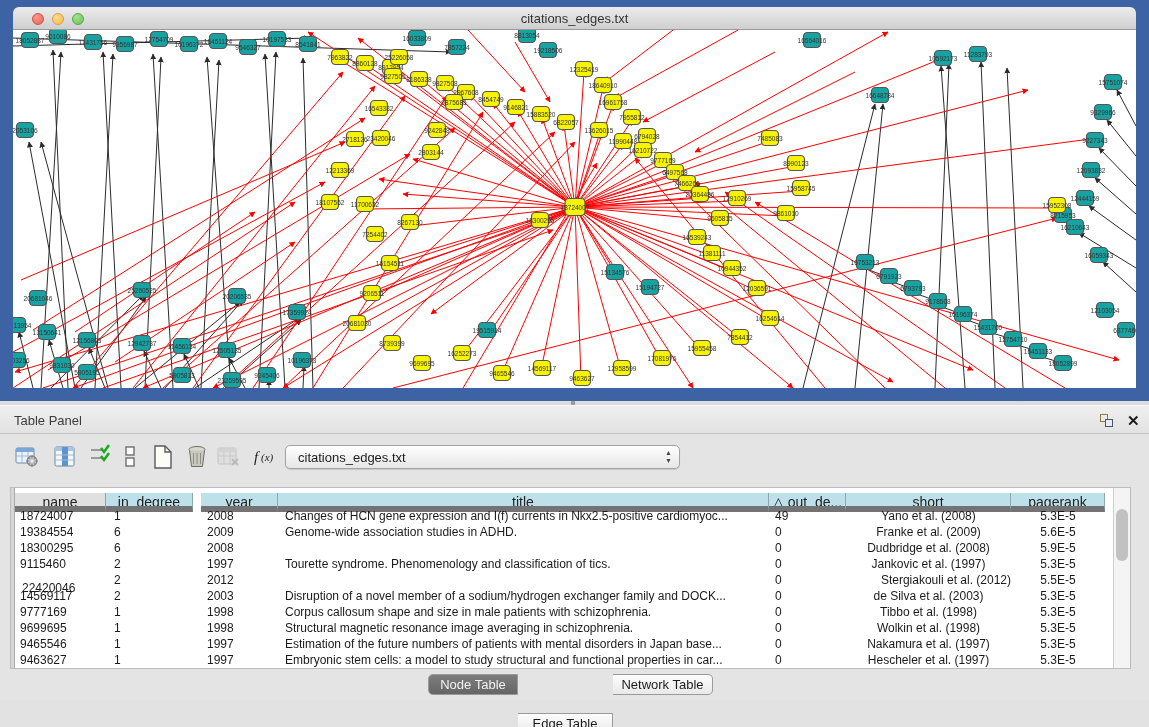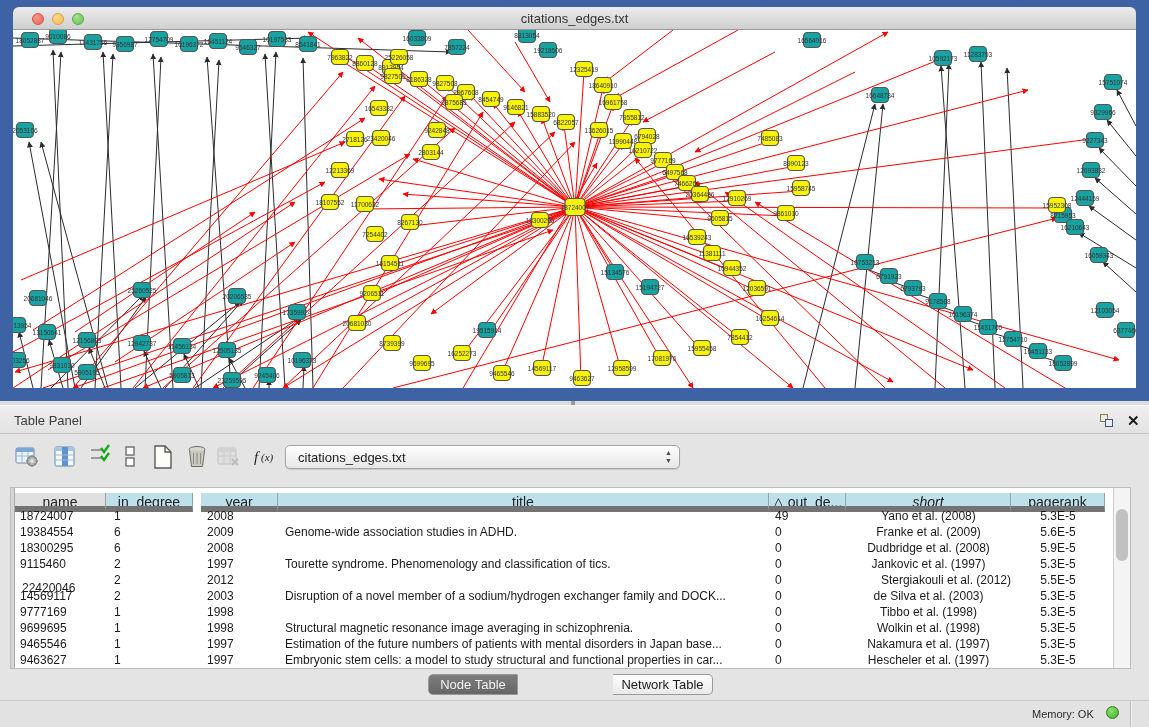--- a/index.html
+++ b/index.html
@@ -848,7 +848,7 @@
         <div class="cell" style="left: 758px; width: 77px; top: 132px; text-align: left; padding-left: 6px;">0</div>
         <div class="cell" style="left: 758px; width: 77px; top: 148px; text-align: left; padding-left: 6px;">0</div>
         <div class="cell" style="left: 758px; width: 77px; top: 164px; text-align: left; padding-left: 6px;">0</div>
-        <div class="hcell" style="left: 835px; width: 165px; font-style: italic;">short</div>
+        <div class="hcell" style="left: 835px; width: 165px;">short</div>
         <div class="cell" style="left: 835px; width: 165px; top: 20px; text-align: center;">Yano et al. (2008)</div>
         <div class="cell" style="left: 835px; width: 165px; top: 36px; text-align: center;">Franke et al. (2009)</div>
         <div class="cell" style="left: 835px; width: 165px; top: 52px; text-align: center;">Dudbridge et al. (2008)</div>

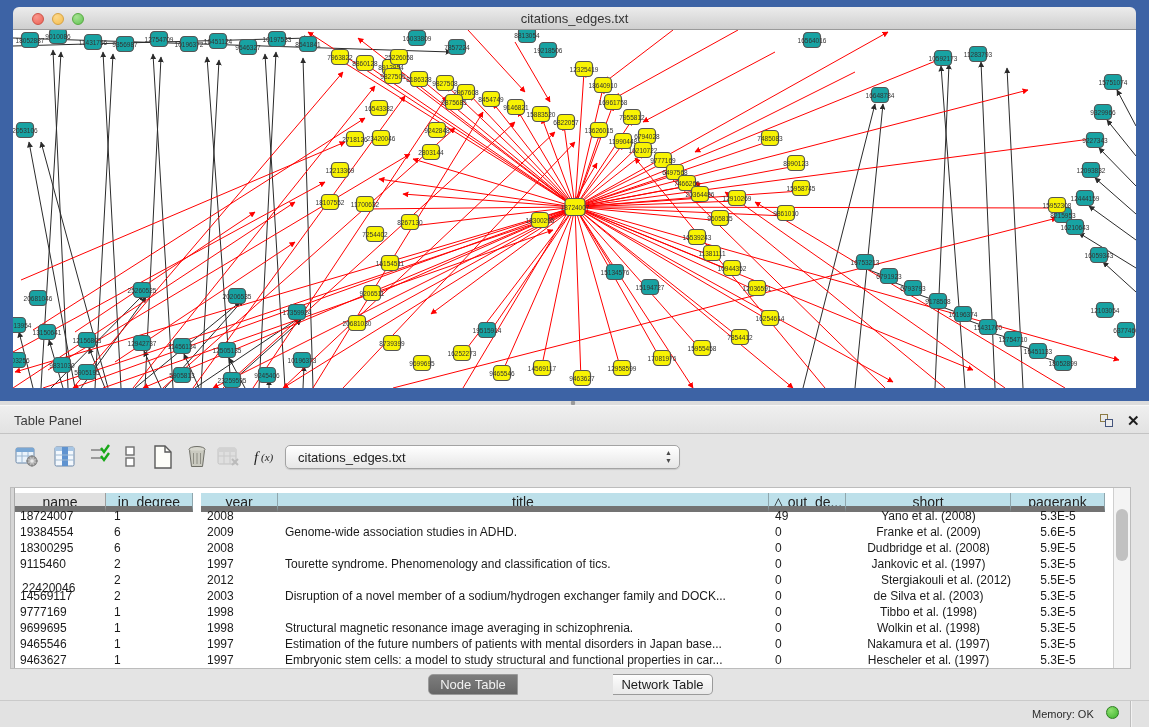--- a/index.html
+++ b/index.html
@@ -831,6 +831,7 @@
         <div class="cell" style="left: 190px; width: 77px; top: 148px; text-align: left; padding-left: 6px;">1997</div>
         <div class="cell" style="left: 190px; width: 77px; top: 164px; text-align: left; padding-left: 6px;">1997</div>
         <div class="hcell" style="left: 267px; width: 491px;">title</div>
+        <div class="cell" style="left: 267px; width: 491px; top: 20px; text-align: left; padding-left: 7px;">Changes of HCN gene expression and I(f) currents in Nkx2.5-positive cardiomyoc...</div>
         <div class="cell" style="left: 267px; width: 491px; top: 36px; text-align: left; padding-left: 7px;">Genome-wide association studies in ADHD.</div>
         <div class="cell" style="left: 267px; width: 491px; top: 68px; text-align: left; padding-left: 7px;">Tourette syndrome. Phenomenology and classification of tics.</div>
         <div class="cell" style="left: 267px; width: 491px; top: 100px; text-align: left; padding-left: 7px;">Disruption of a novel member of a sodium/hydrogen exchanger family and DOCK...</div>

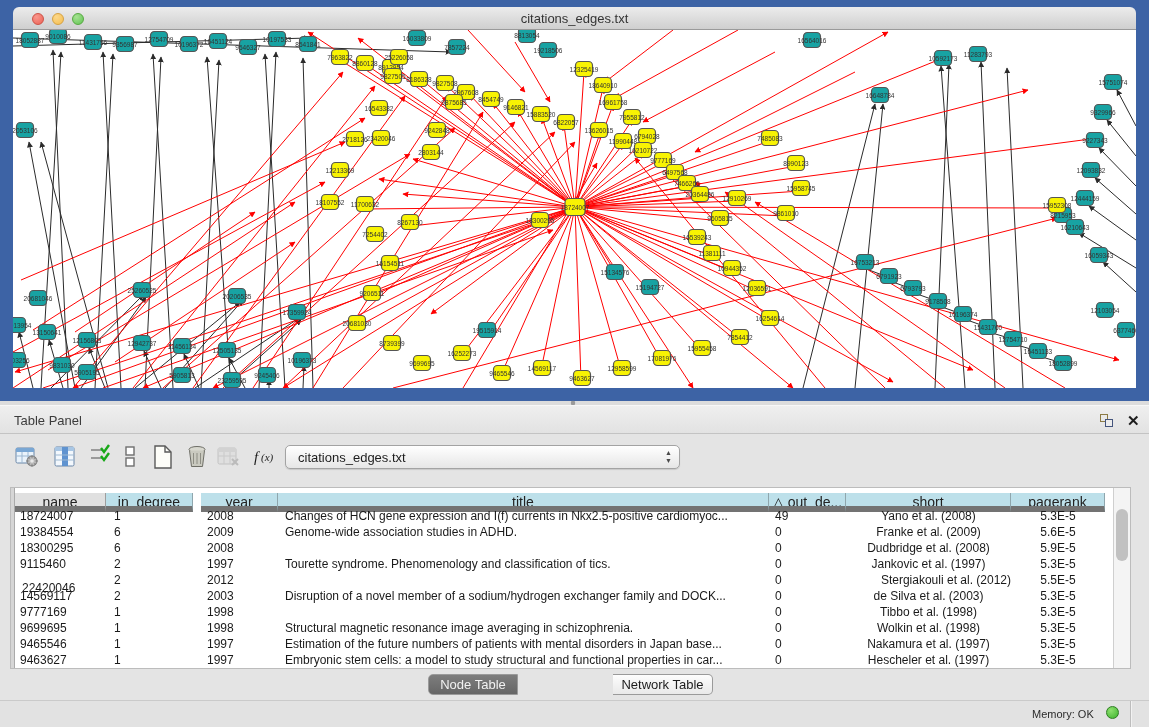--- a/index.html
+++ b/index.html
@@ -835,6 +835,7 @@
         <div class="cell" style="left: 267px; width: 491px; top: 36px; text-align: left; padding-left: 7px;">Genome-wide association studies in ADHD.</div>
         <div class="cell" style="left: 267px; width: 491px; top: 68px; text-align: left; padding-left: 7px;">Tourette syndrome. Phenomenology and classification of tics.</div>
         <div class="cell" style="left: 267px; width: 491px; top: 100px; text-align: left; padding-left: 7px;">Disruption of a novel member of a sodium/hydrogen exchanger family and DOCK...</div>
+        <div class="cell" style="left: 267px; width: 491px; top: 116px; text-align: left; padding-left: 7px;">Corpus callosum shape and size in male patients with schizophrenia.</div>
         <div class="cell" style="left: 267px; width: 491px; top: 132px; text-align: left; padding-left: 7px;">Structural magnetic resonance image averaging in schizophrenia.</div>
         <div class="cell" style="left: 267px; width: 491px; top: 148px; text-align: left; padding-left: 7px;">Estimation of the future numbers of patients with mental disorders in Japan base...</div>
         <div class="cell" style="left: 267px; width: 491px; top: 164px; text-align: left; padding-left: 7px;">Embryonic stem cells: a model to study structural and functional properties in car...</div>

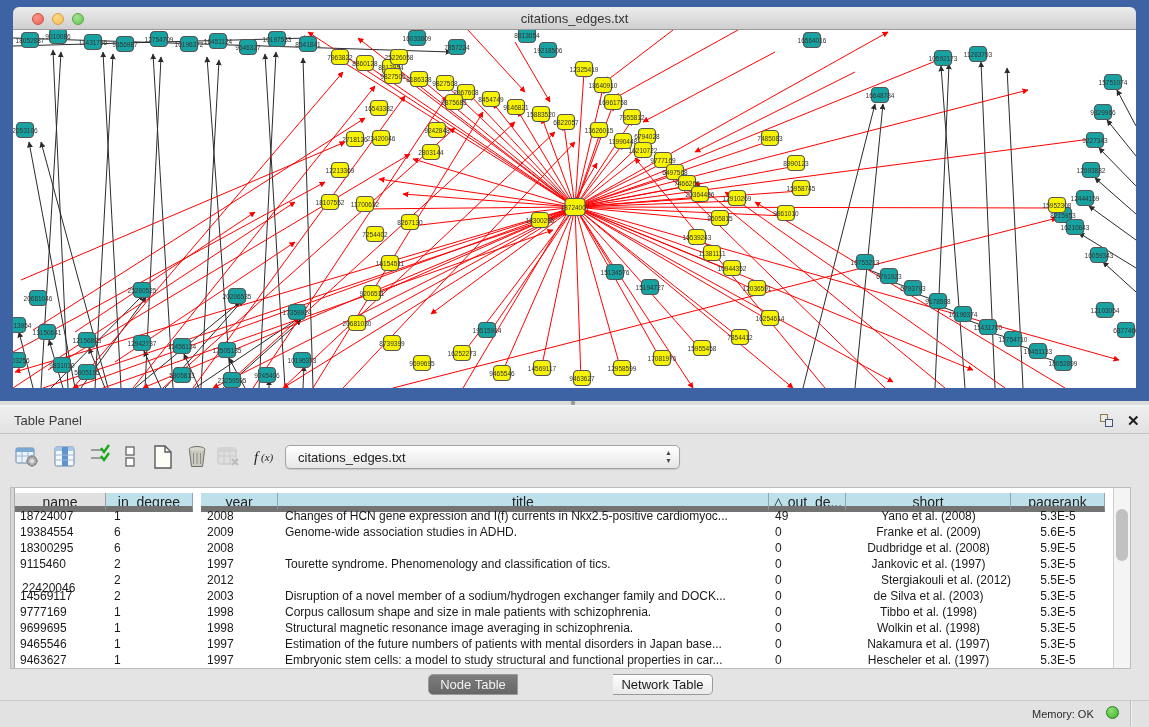--- a/index.html
+++ b/index.html
@@ -880,11 +880,6 @@
       </div>
   </div>
 
-  <div class="statusbar">
-    <span class="mem-label">Memory: OK</span>
-    <span class="mem-dot"></span>
-    <span class="status-div"></span>
-  </div>
 
 </div>
 

